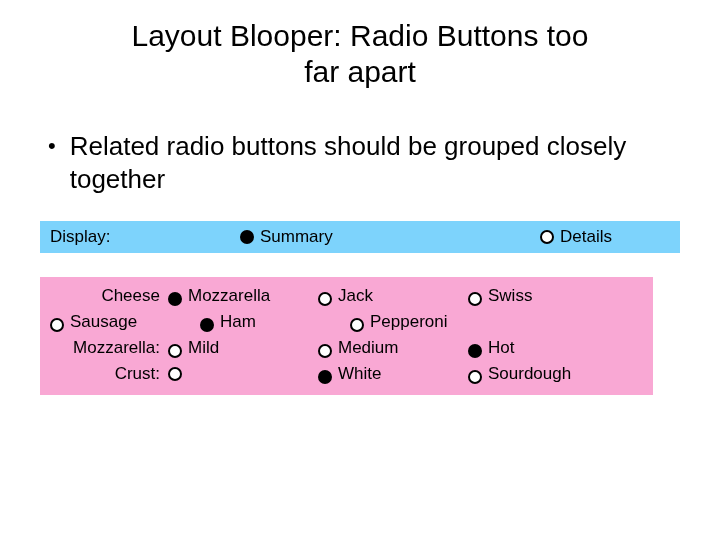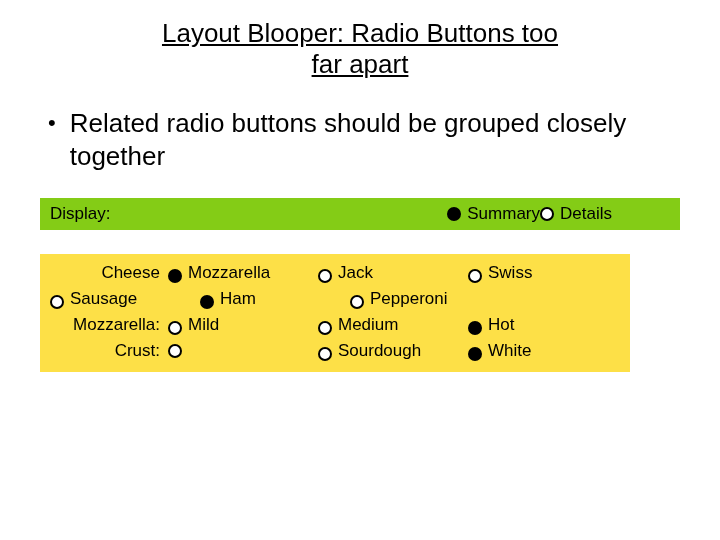--- a/index.html
+++ b/index.html
@@ -16,12 +16,11 @@
     padding: 18px 40px 0 40px;
   }
   .title {
-    font-size: 26px;
+    font-size: 30px;
     text-align: center;
     line-height: 1.2;
-    margin: 0 0 27px 0;
+    margin: 0 0 40px 0;
     font-weight: normal;
-    text-decoration: underline;
   }
   .bullet-row {
     display: flex;

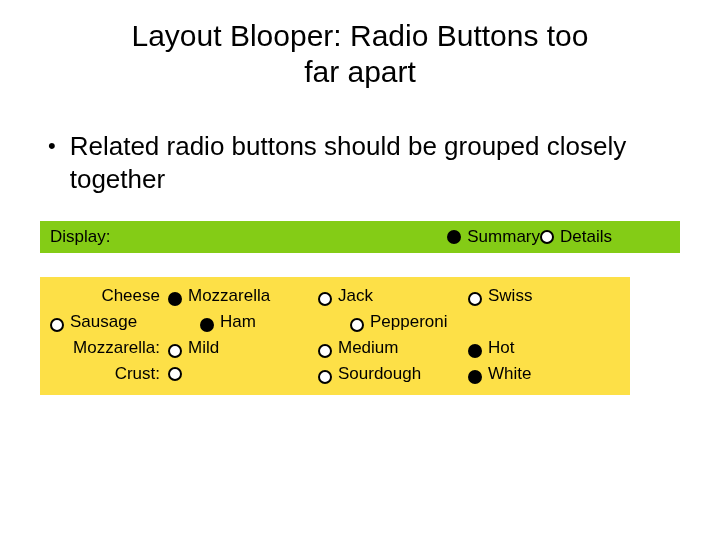--- a/index.html
+++ b/index.html
@@ -37,7 +37,7 @@
     line-height: 1.25;
   }
   .panel {
-    background: #84cc16;
+    background: #7dd3fc;
     padding: 6px 10px;
     margin: 0 0 24px 0;
     font-size: 17px;

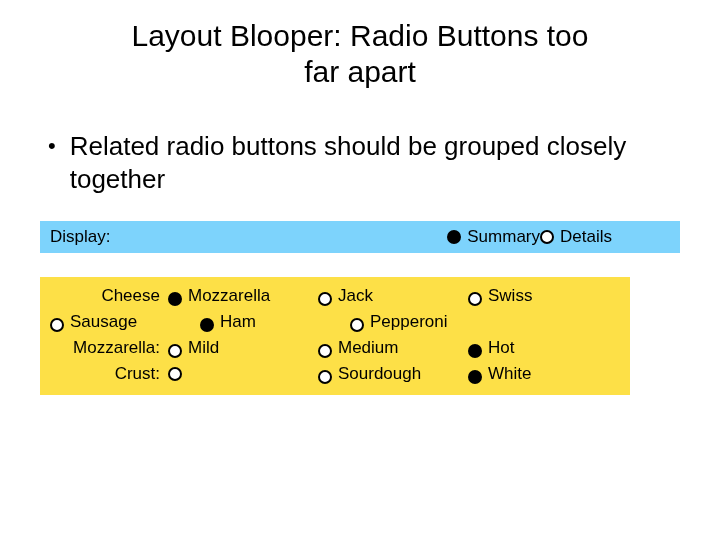--- a/index.html
+++ b/index.html
@@ -52,7 +52,6 @@
   .panel-display .opt {
     display: flex;
     align-items: center;
-    justify-content: flex-end;
   }
   .panel-display .opt1 { width: 300px; }
   .radio {

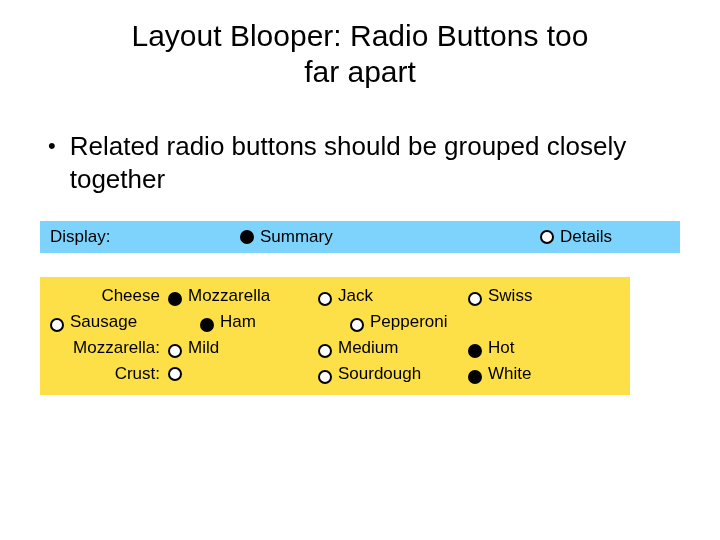--- a/index.html
+++ b/index.html
@@ -69,8 +69,8 @@
     background: #000;
   }
   .grid-panel {
-    background: #fde047;
-    padding: 6px 0 8px 10px;
+    background: #f9a8d4;
+    padding: 6px 23px 8px 10px;
     font-size: 17px;
     width: 580px;
   }

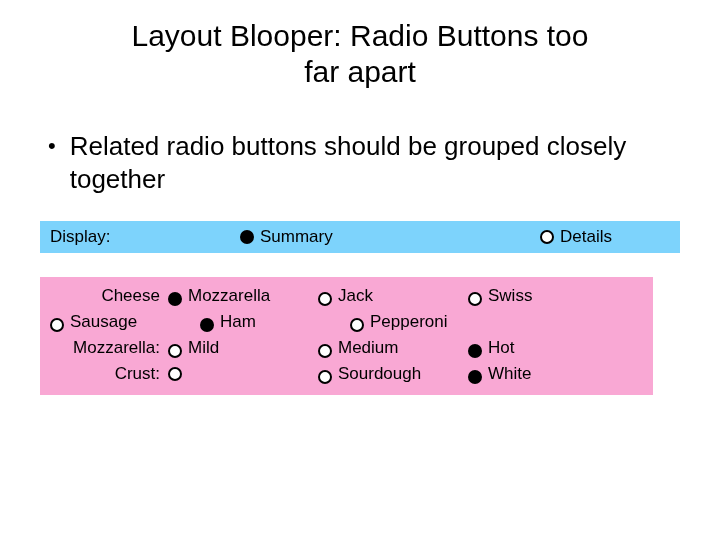--- a/index.html
+++ b/index.html
@@ -172,12 +172,12 @@
             <span class="radio"></span>
           </span>
           <span class="cell">
+            <span class="radio checked"></span>
+            <span>White</span>
+          </span>
+          <span class="cell">
             <span class="radio"></span>
             <span>Sourdough</span>
-          </span>
-          <span class="cell">
-            <span class="radio checked"></span>
-            <span>White</span>
           </span>
         </div>
       </div>

